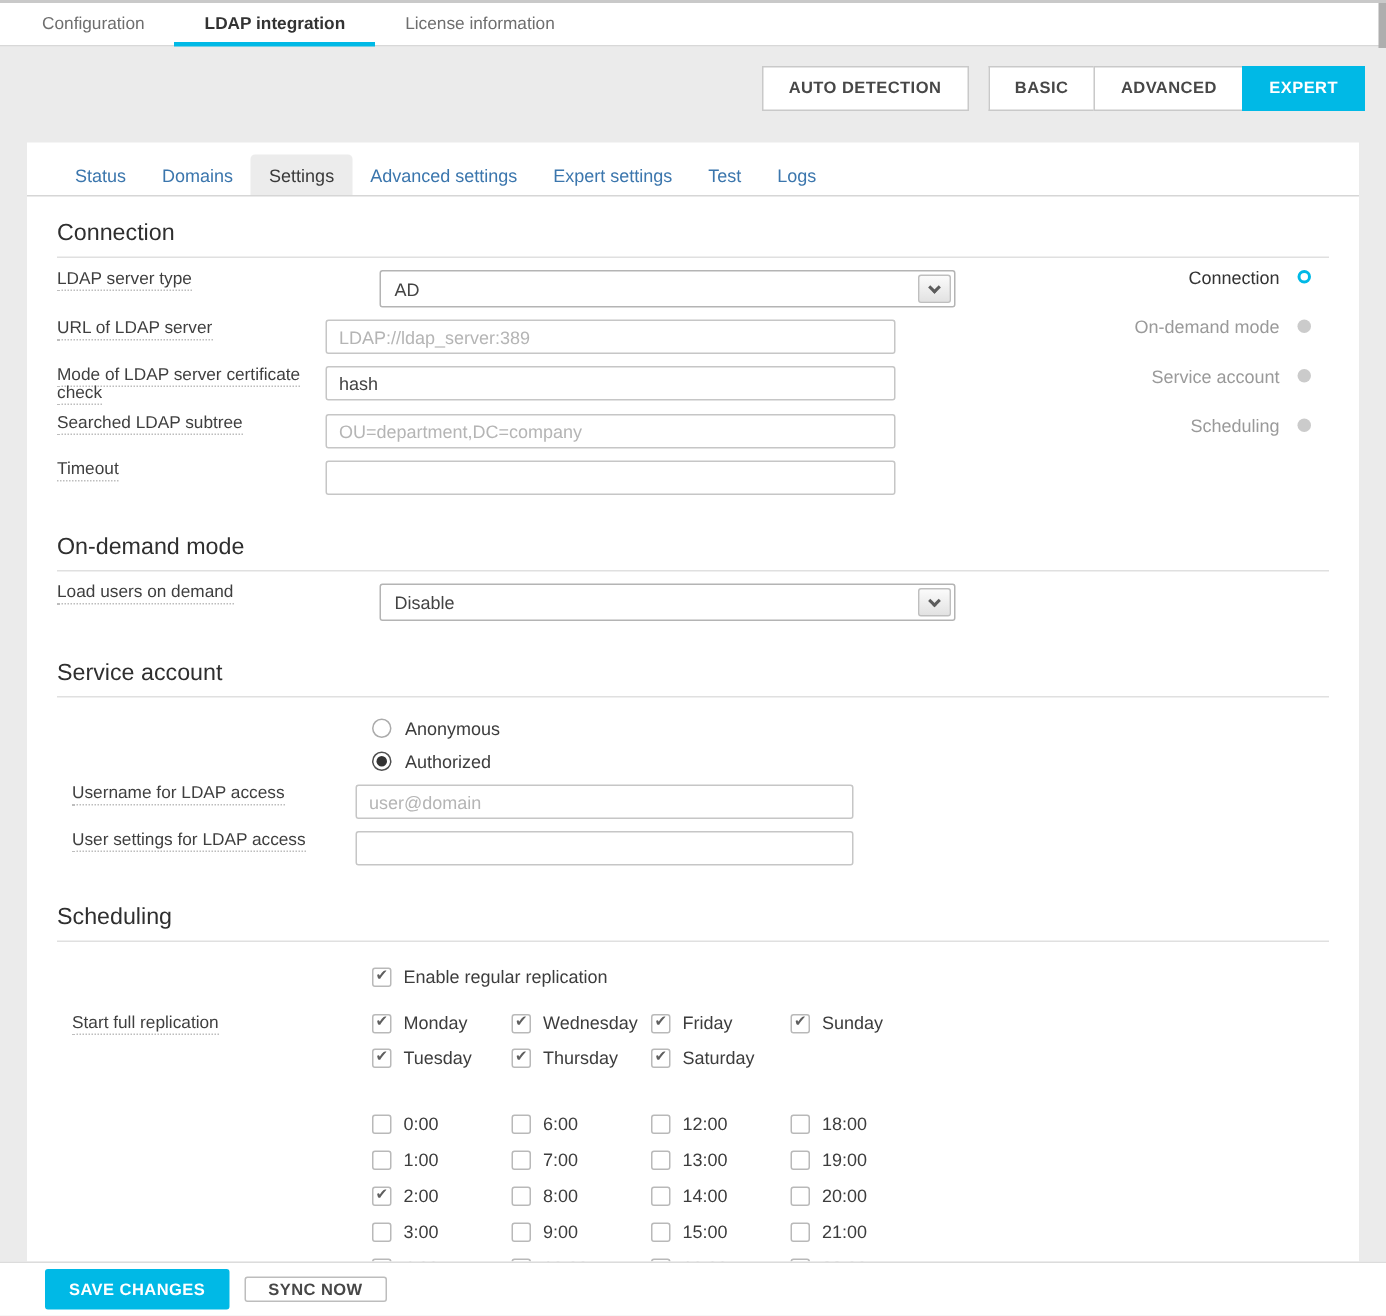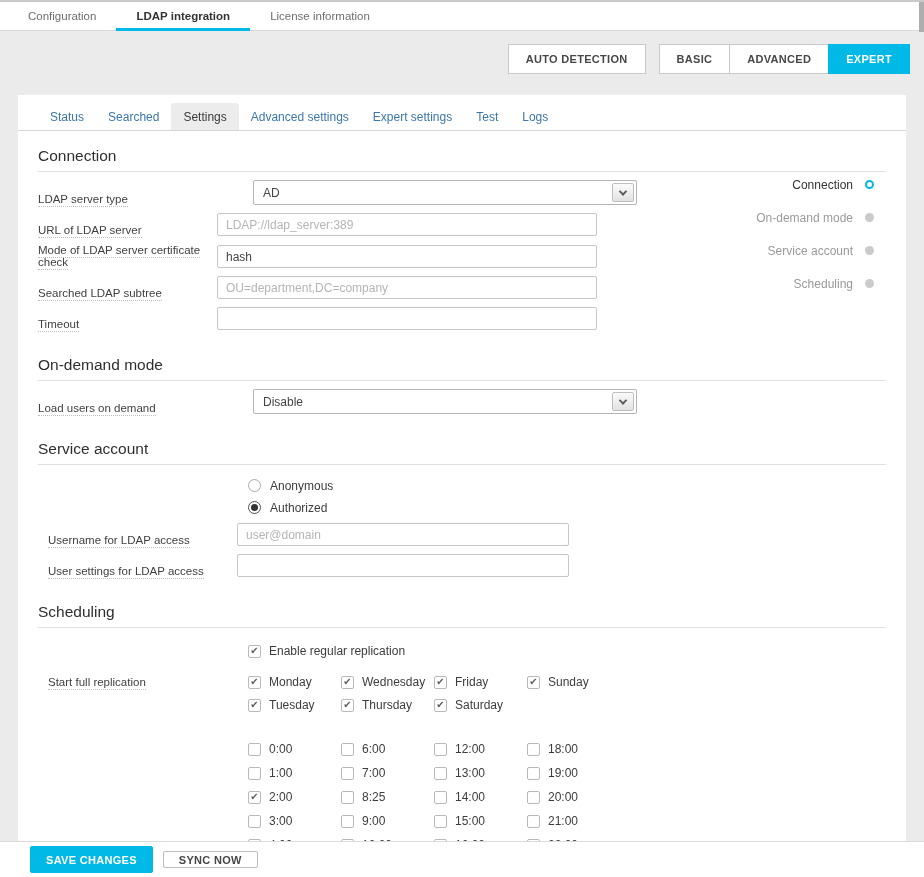--- a/index.html
+++ b/index.html
@@ -113,7 +113,7 @@
 <div class="panel">
   <nav class="subtabs" id="subtabs">
       <div class="subtab">Status</div>
-      <div class="subtab">Searched</div>
+      <div class="subtab">Domains</div>
       <div class="subtab active">Settings</div>
       <div class="subtab">Advanced settings</div>
       <div class="subtab">Expert settings</div>

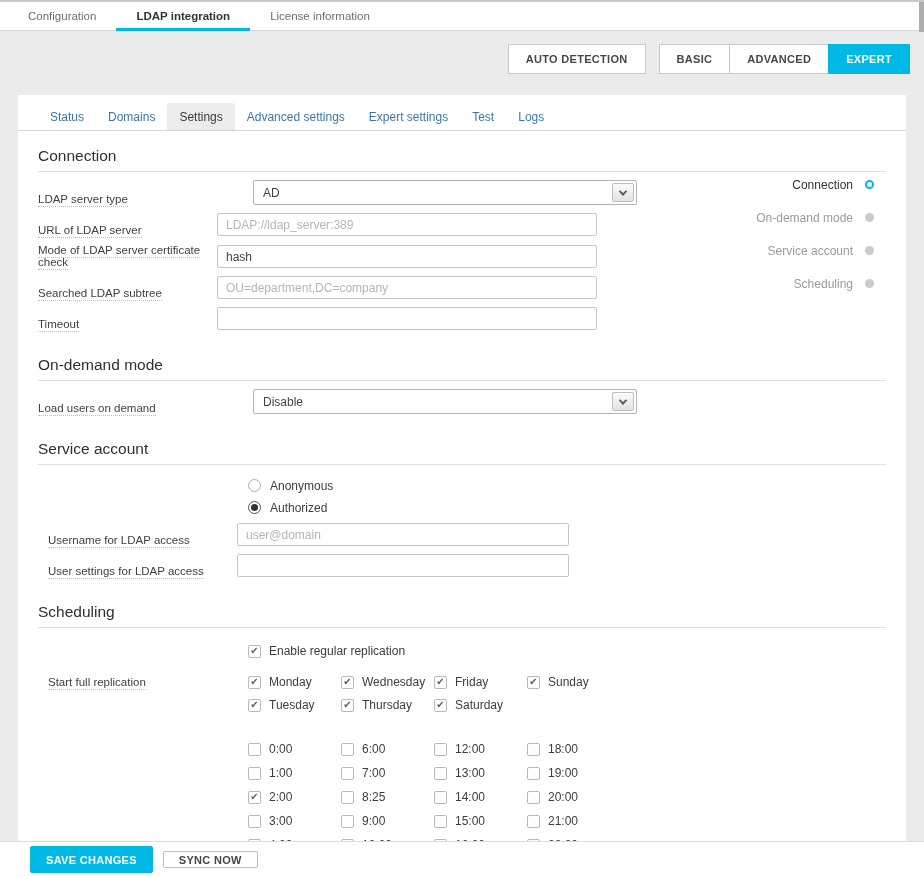--- a/index.html
+++ b/index.html
@@ -42,7 +42,7 @@
   .section-title{font-size:15.5px;font-weight:400;color:#2f2f2f;margin-top:26px;padding-bottom:6px;border-bottom:1px solid #e0e0e0;}
   .form > .section-title:first-child{margin-top:16px;}
 
-  .row{display:flex;align-items:flex-end;margin-top:8px;}
+  .row{display:flex;align-items:flex-start;margin-top:8px;}
   .flabel{width:179px;flex:none;font-size:11.5px;color:#3f3f3f;}
   .flabel .lt{border-bottom:1px dotted #bdbdbd;padding-bottom:1px;}
   .row.indent .flabel{margin-left:10px;width:189px;}

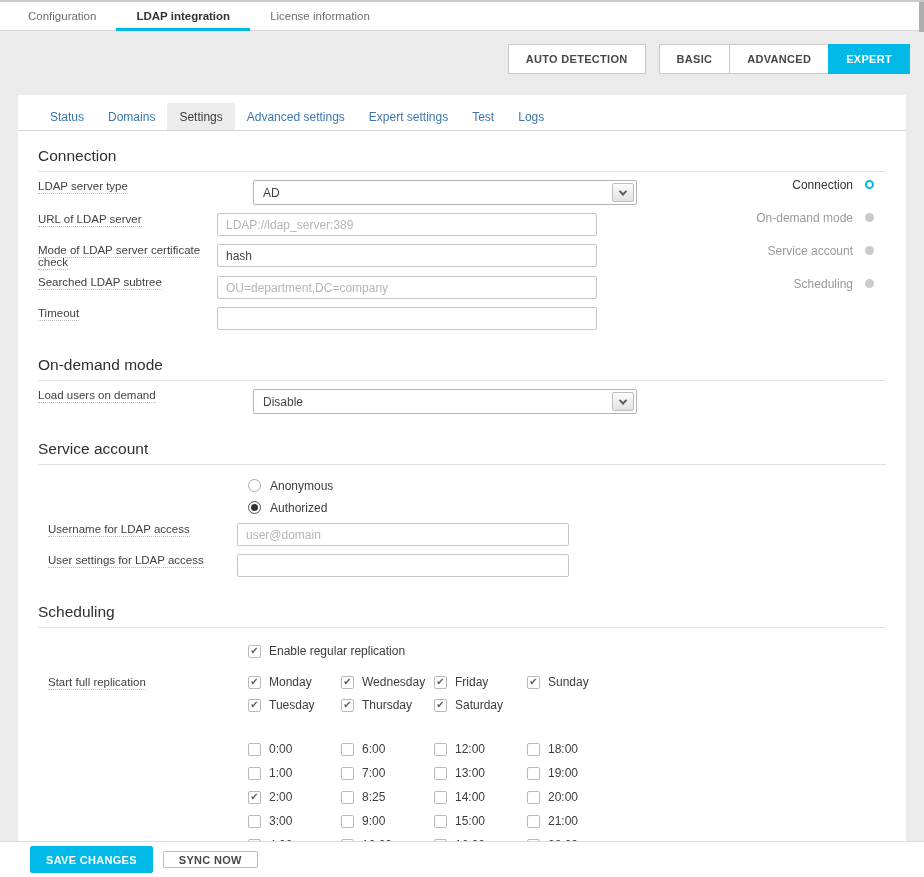--- a/index.html
+++ b/index.html
@@ -273,7 +273,7 @@
               </div>
               <div class="cell">
                 <span class="checkbox"></span>
-                <span class="cblabel">8:25</span>
+                <span class="cblabel">8:00</span>
               </div>
               <div class="cell">
                 <span class="checkbox"></span>

